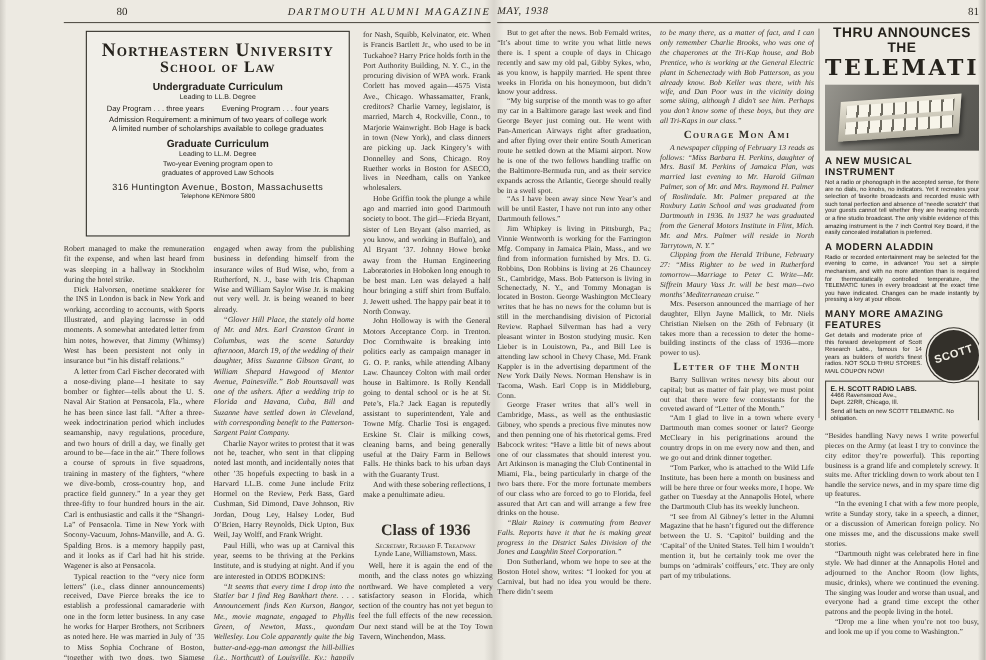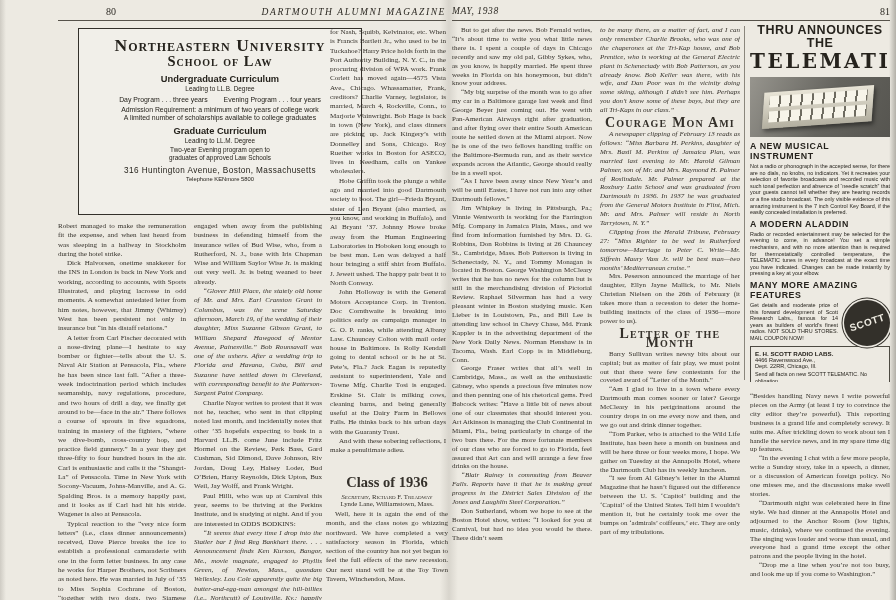--- a/index.html
+++ b/index.html
@@ -82,7 +82,7 @@
   <div class="abs pageno" style="left:862px;top:6px;width:28px;text-align:right;">81</div>
   <div class="abs rule" style="left:452px;top:20px;width:438px;"></div>
 
-  <div class="abs law-ad" style="left:78px;top:28px;width:284px;height:187px;">
+  <div class="abs law-ad" style="left:78px;top:28px;width:240px;height:187px;">
     <div class="law-name1">Northeastern University</div>
     <div class="law-name2">School of Law</div>
     <div class="law-h">Undergraduate Curriculum</div>

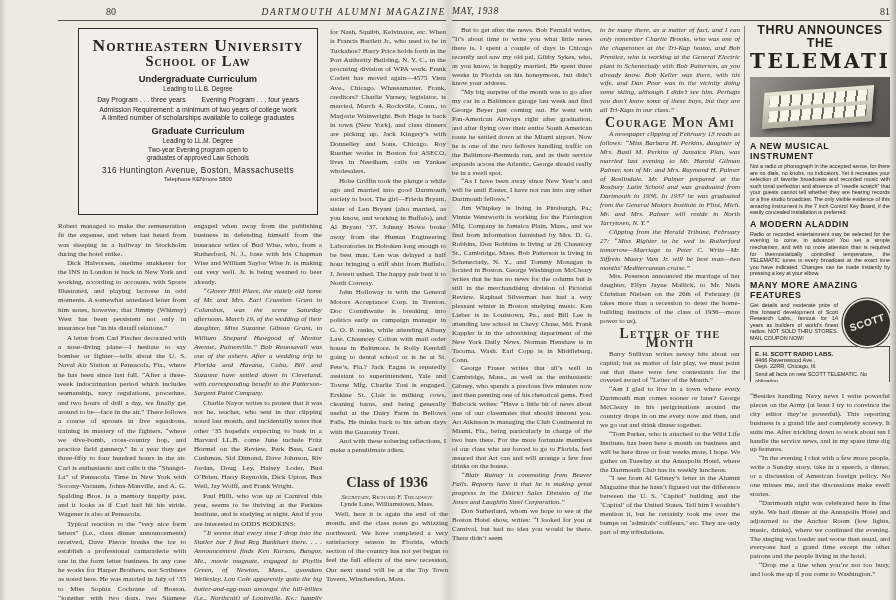--- a/index.html
+++ b/index.html
@@ -21,7 +21,7 @@
   .col p { margin:0; text-indent:9px; }
   .col p.cont { text-indent:0; }
   .col p.em { font-style:italic; }
-  .subhead { text-align:center; font-variant:small-caps; letter-spacing:1.2px; font-size:14px; margin:4px 0 2px; font-weight:bold; text-indent:0 !important; }
+  .subhead { text-align:center; font-variant:small-caps; letter-spacing:1.2px; font-size:10px; margin:4px 0 2px; font-weight:bold; text-indent:0 !important; }
   
   .class-h { font-size:14.5px; text-align:center; margin:0 0 2px;font-weight:bold; }
   .class-sec { font-size:6.8px; text-align:center; font-variant:small-caps; }

